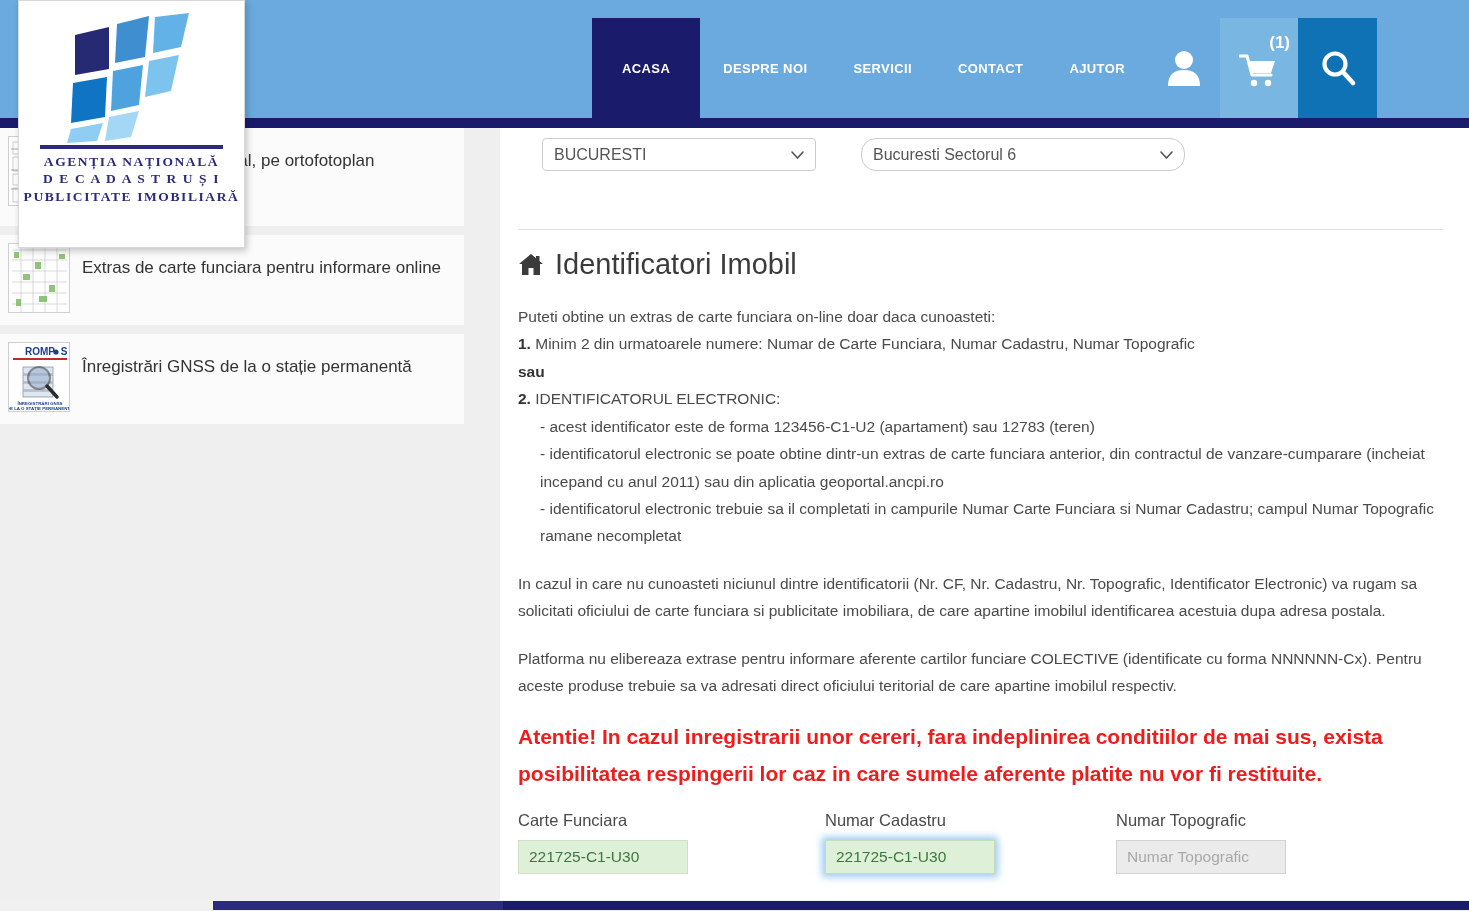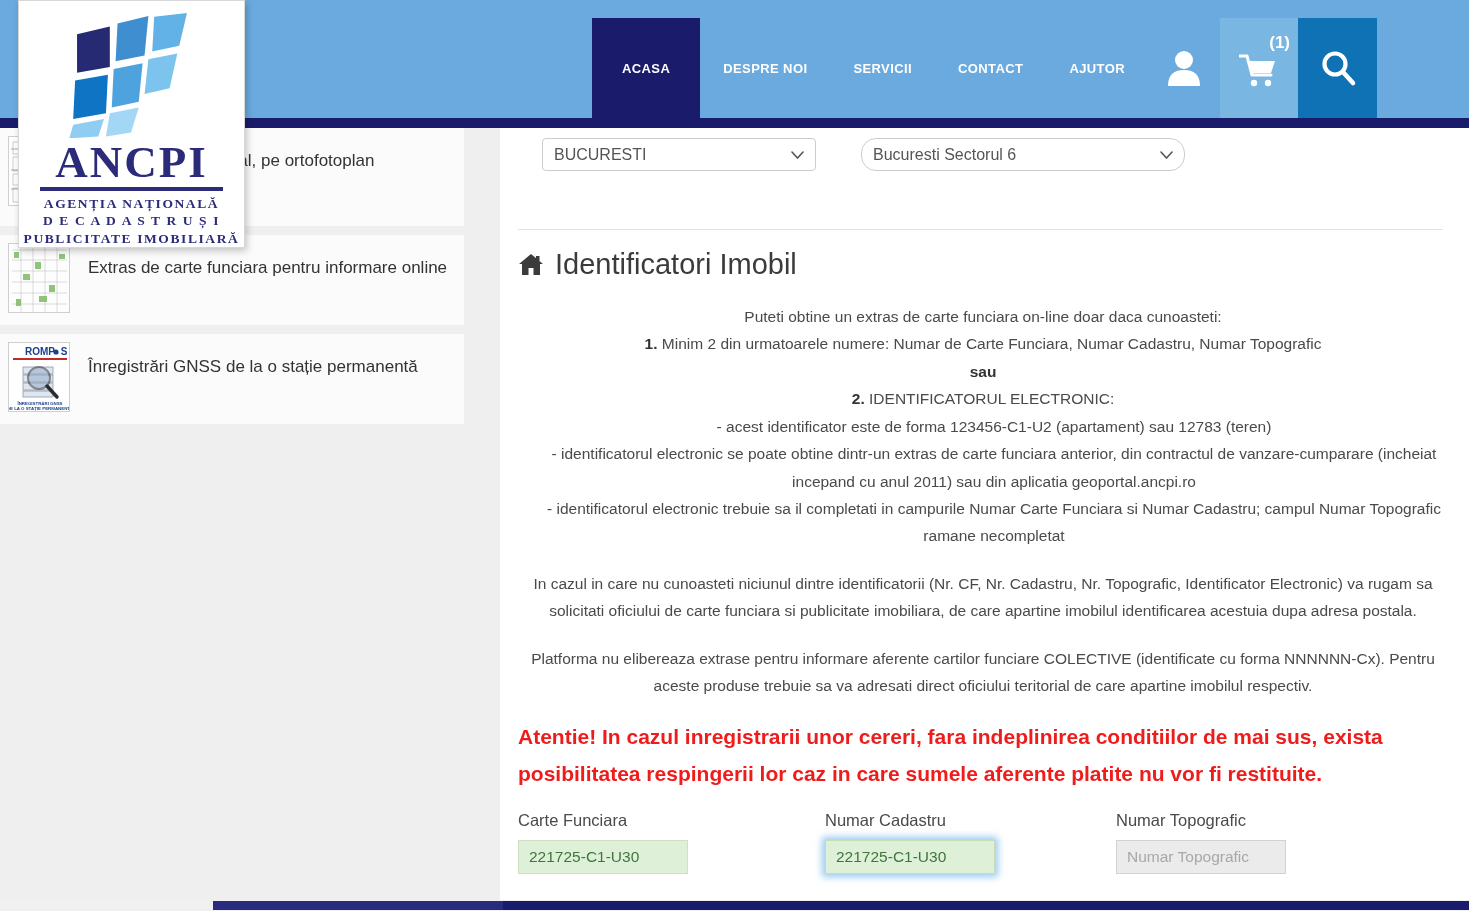--- a/index.html
+++ b/index.html
@@ -480,7 +480,6 @@
         <polygon points="52,104 82,98 74,124 48,128" fill="#a3d7f5"></polygon>
       </g>
     </svg>
-    <div class="logo-word">ANCPI</div>
     <div class="logo-rule"></div>
     <div class="logo-sub">
       <div>AGENȚIA NAȚIONALĂ</div>

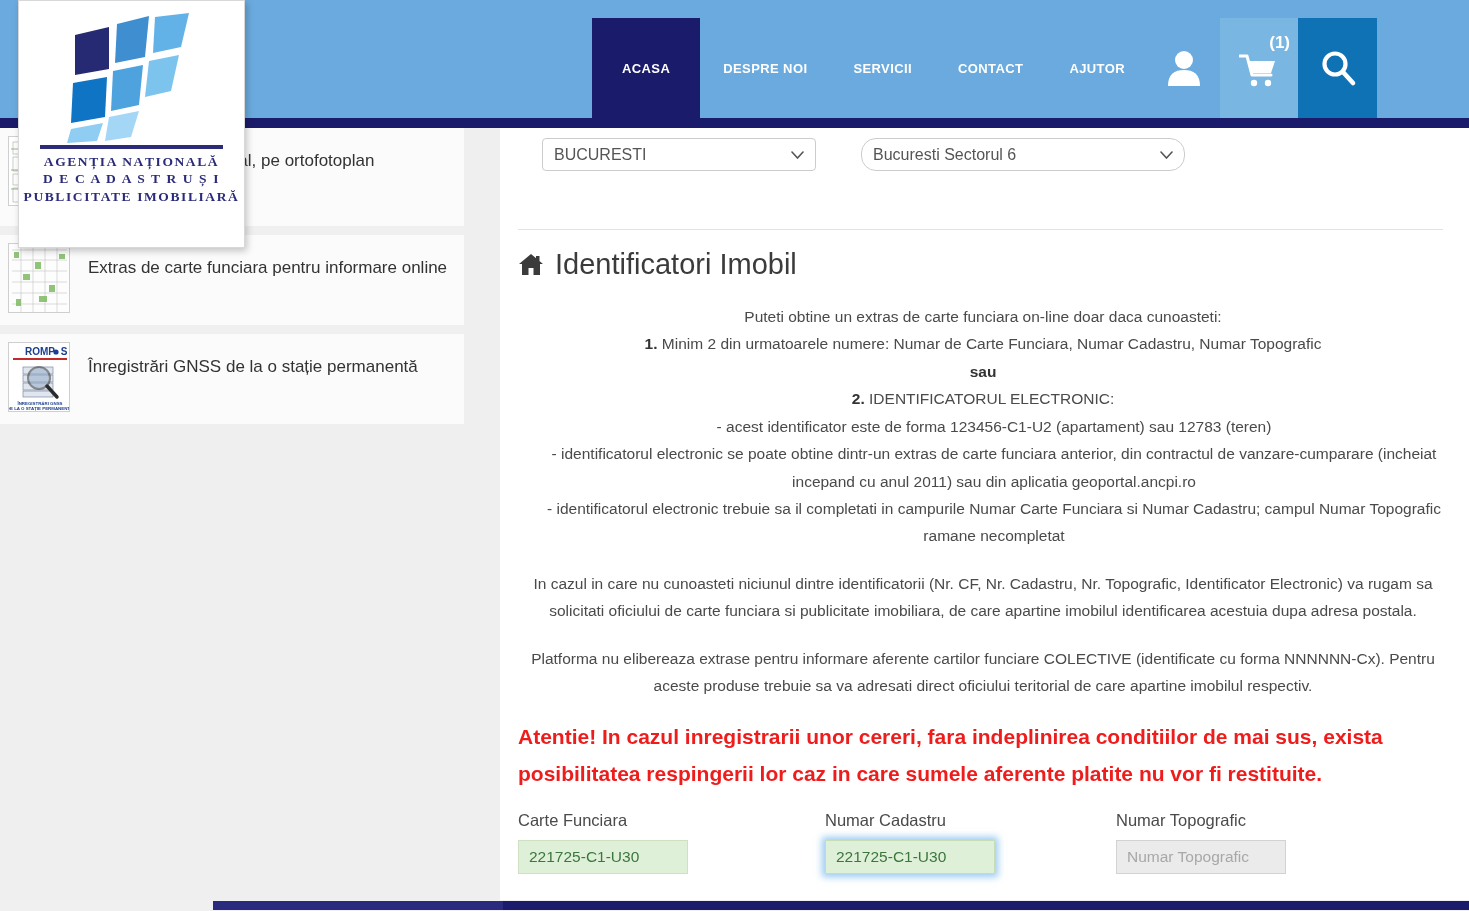--- a/index.html
+++ b/index.html
@@ -145,7 +145,7 @@
   .side-label {
     font-size: 17px;
     color: #333333;
-    margin-left: 18px;
+    margin-left: 12px;
     margin-top: 14px;
     line-height: 1.3;
   }

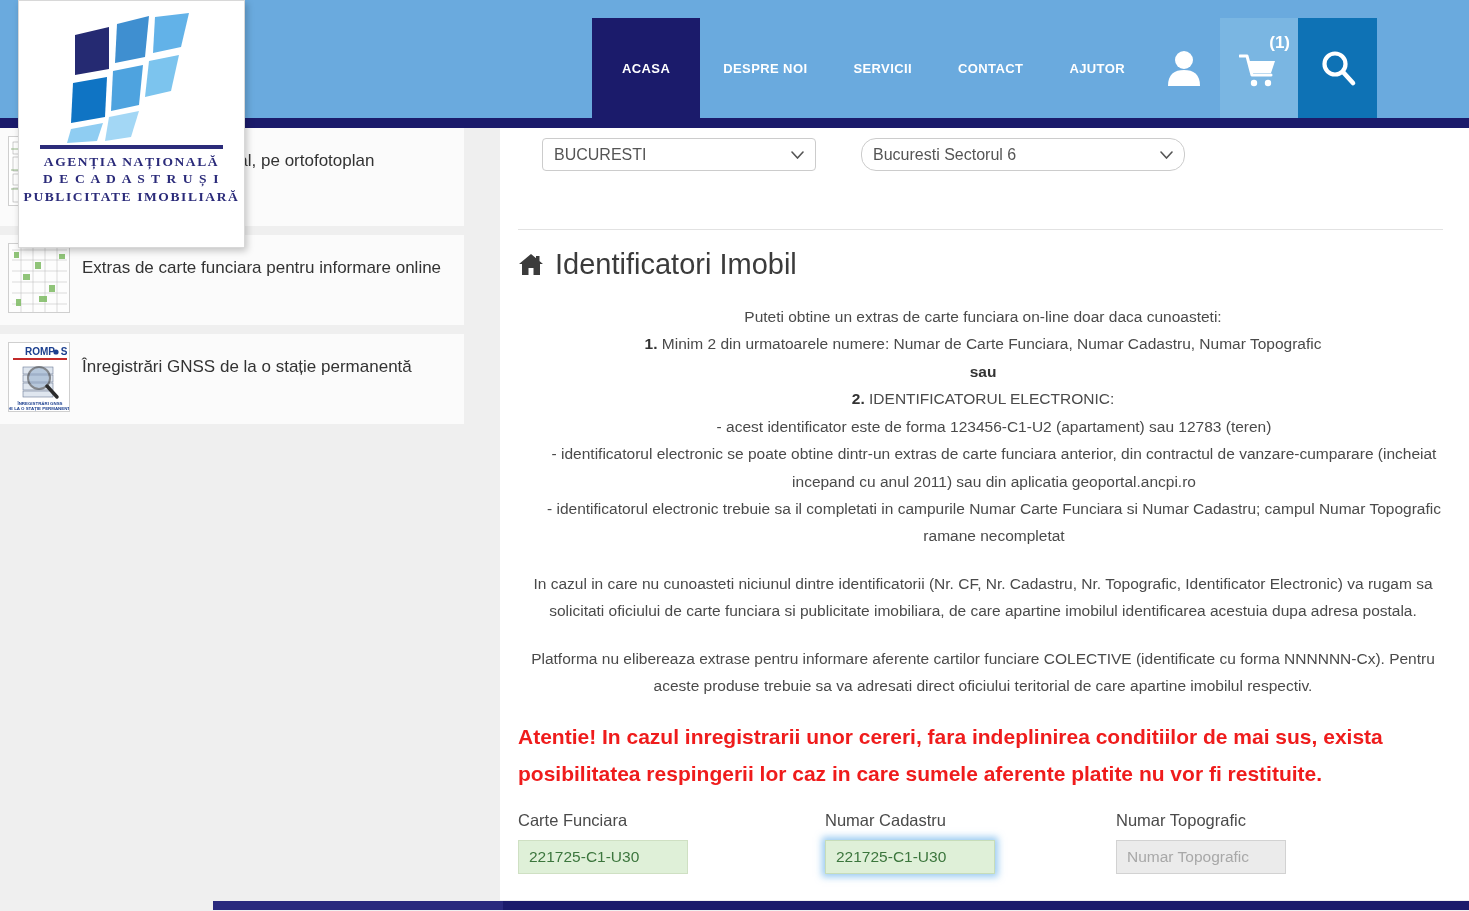--- a/index.html
+++ b/index.html
@@ -208,7 +208,6 @@
     color: #4a4a4a;
     line-height: 1.77;
     width: 930px;
-    text-align: center;
   }
   .block-gap { height: 20px; }
   .indent { padding-left: 22px; }

